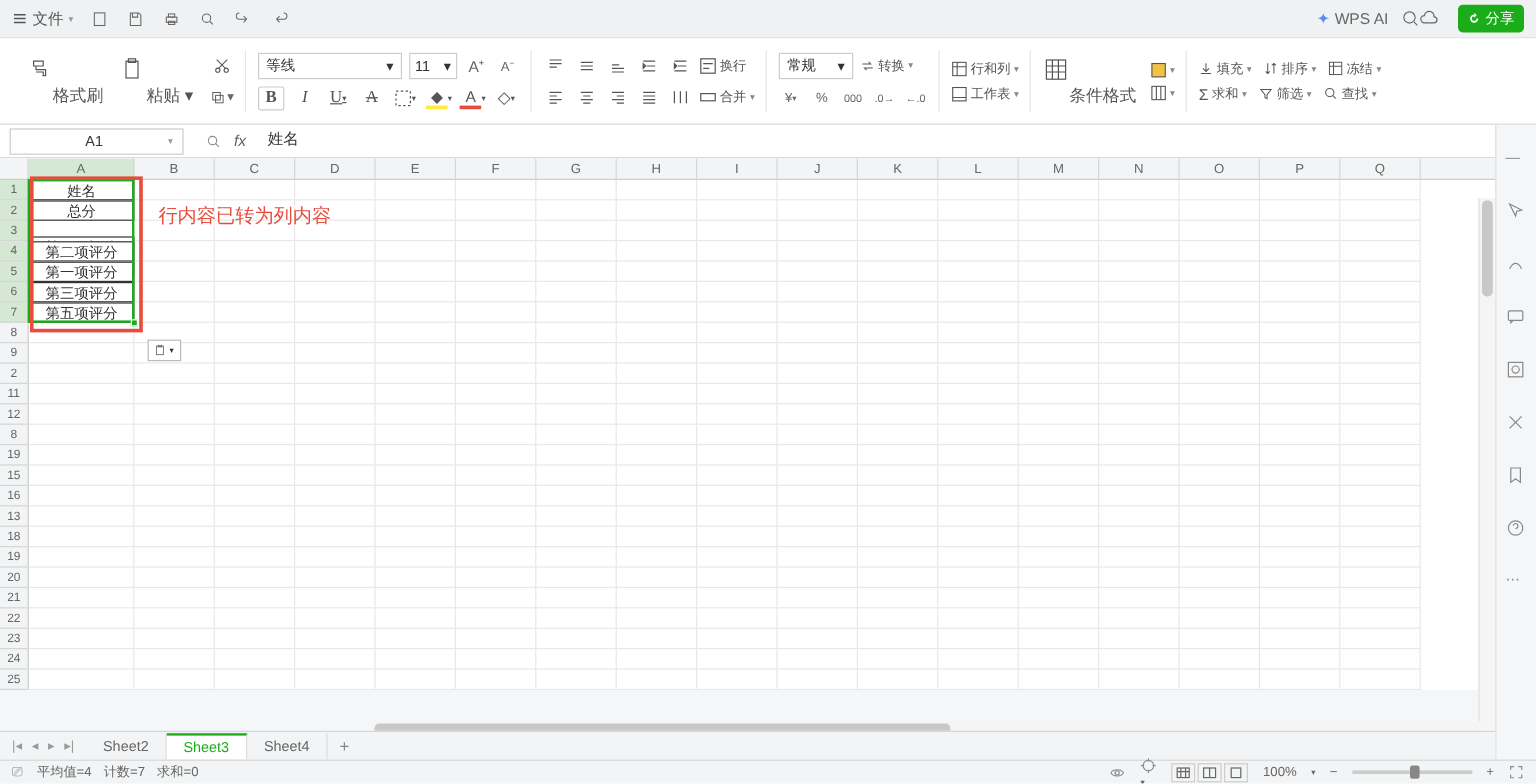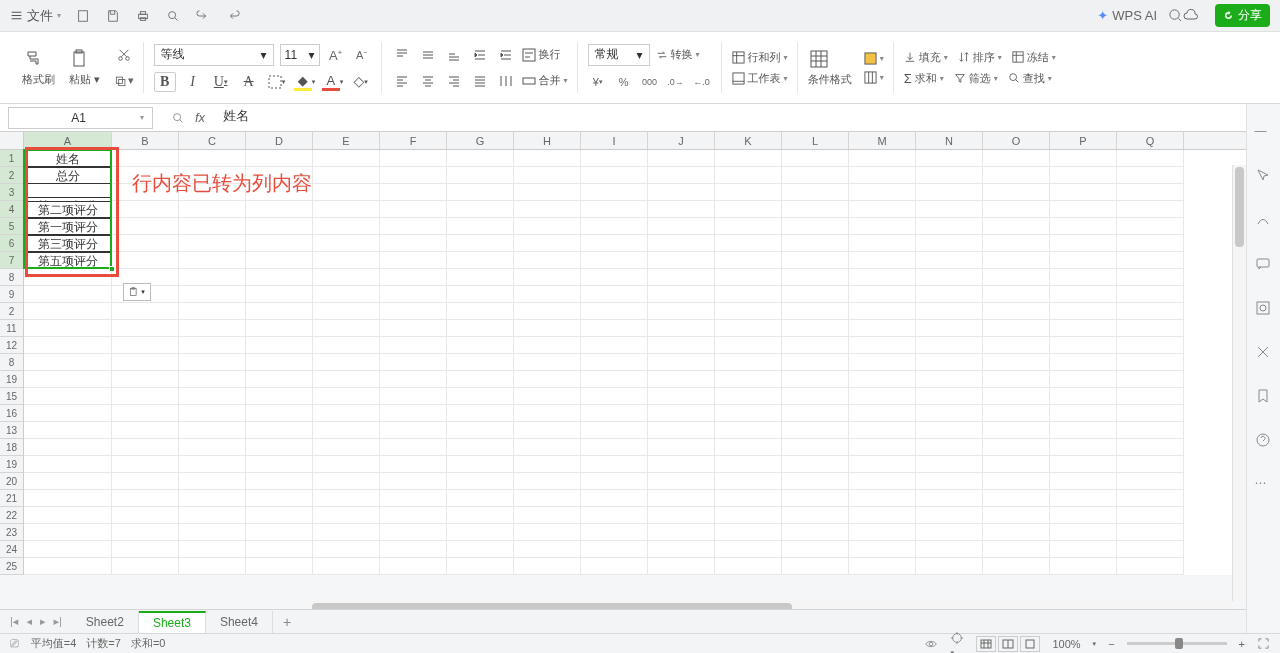--- a/index.html
+++ b/index.html
@@ -25,7 +25,7 @@
 .ribbon-group::after { content: ''; position: absolute; right: 0; top: 10px; bottom: 10px; width: 1px; background: #e5e5e5; }
 .ribbon-group:last-child::after { display: none; }
 .ribbon-icon-large { width: 22px; height: 22px; display: flex; align-items: center; justify-content: center; color: #555; }
-.ribbon-label { font-size: 11px; color: #555; margin-top: 2px; white-space: nowrap; }
+.ribbon-label { font-size: 14px; color: #555; margin-top: 2px; white-space: nowrap; margin-left: 22px; }
 .ribbon-row { display: flex; align-items: center; gap: 6px; }
 .ribbon-two-rows { display: flex; flex-direction: column; gap: 6px; }
 .ribbon-btn { display: flex; align-items: center; gap: 3px; font-size: 11px; color: #555; cursor: pointer; white-space: nowrap; }

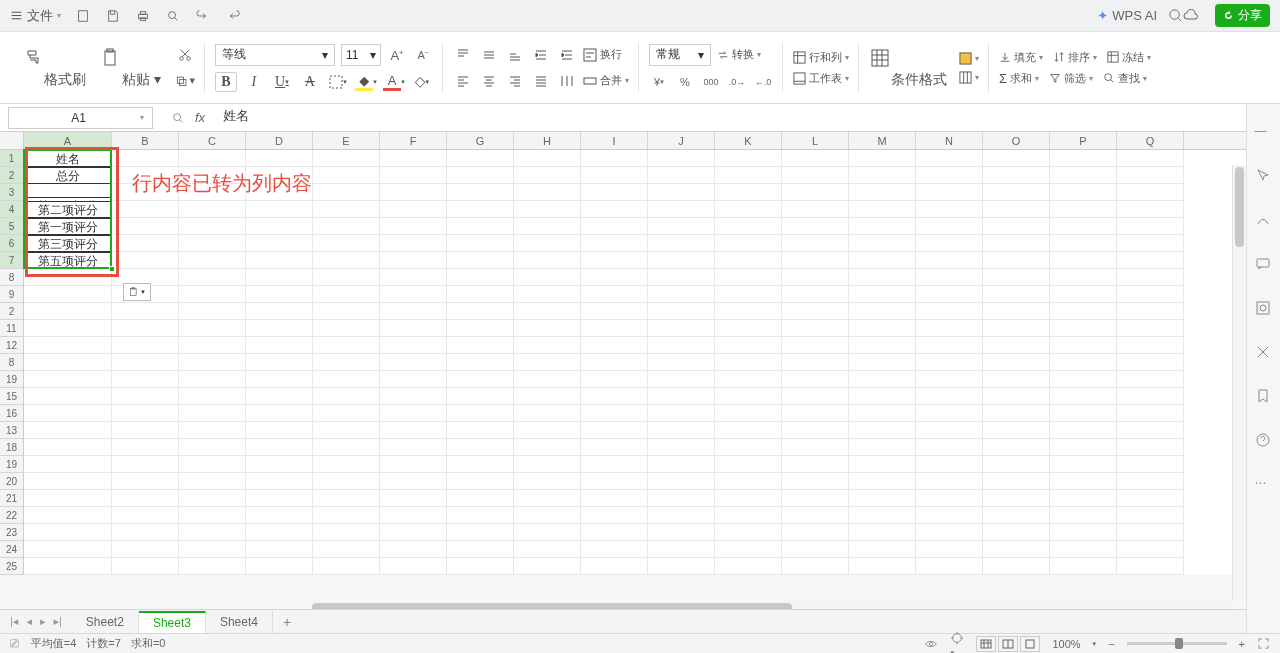--- a/index.html
+++ b/index.html
@@ -62,7 +62,7 @@
 .data-cell { border: 1px solid #333; background: #fff; }
 .selection-border { position: absolute; border: 2px solid #1aad19; pointer-events: none; }
 .red-highlight { position: absolute; border: 3px solid #e74c3c; pointer-events: none; }
-.annotation-text { position: absolute; color: #e74c3c; font-size: 20px; font-weight: 400; }
+.annotation-text { position: absolute; color: #e74c3c; font-size: 16px; font-weight: 400; }
 .paste-flyout { position: absolute; width: 28px; height: 18px; background: #fff; border: 1px solid #bbb; display: flex; align-items: center; justify-content: center; font-size: 9px; }
 
 

